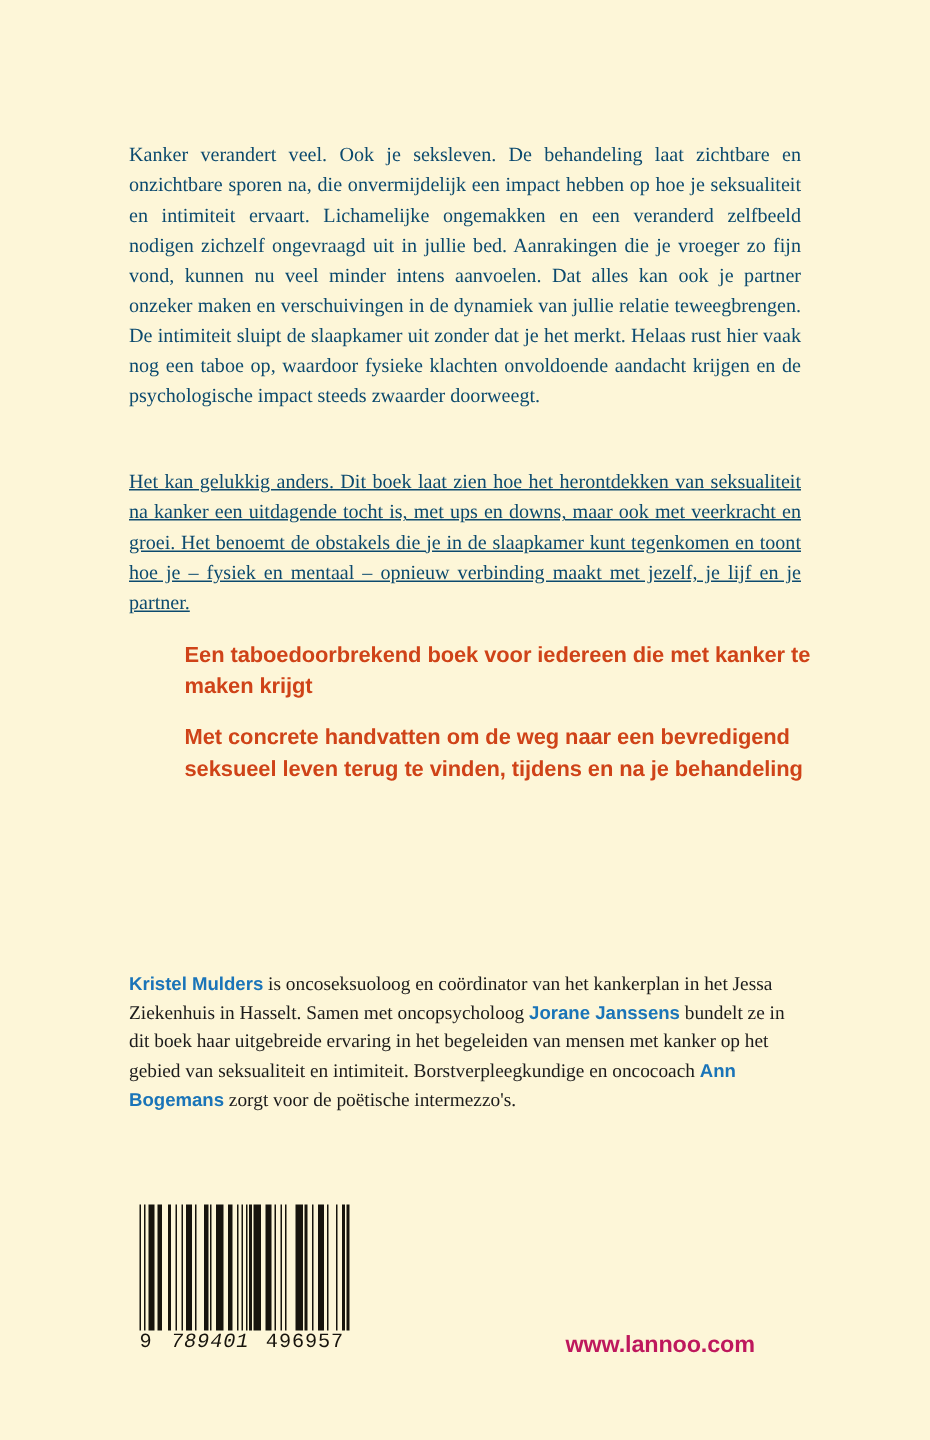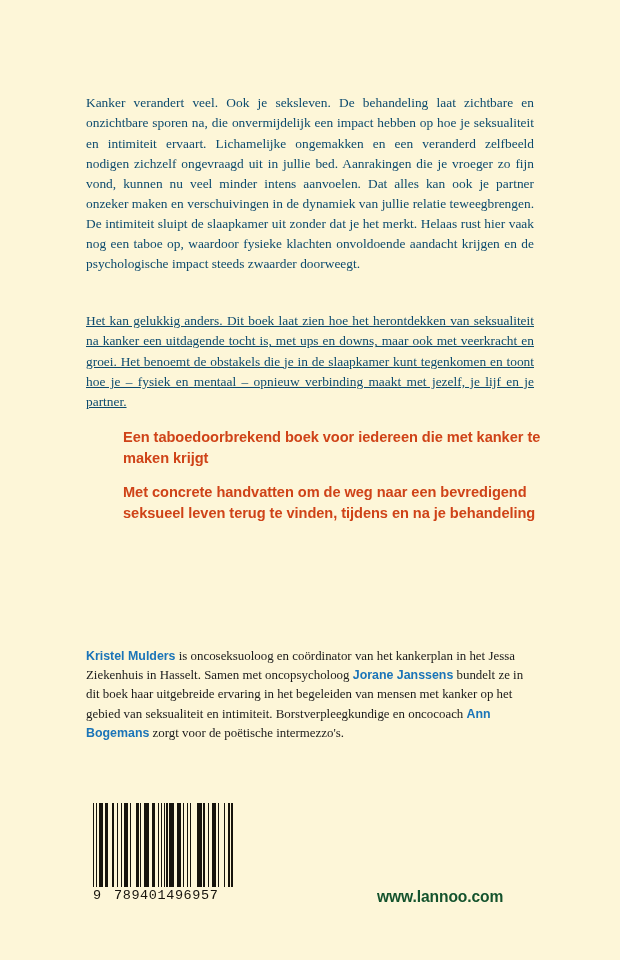--- a/index.html
+++ b/index.html
@@ -104,7 +104,7 @@
     color: #17140d;
   }
   .isbn-row .lead { width: 12px; }
-  .isbn-row .grp { margin-left: 9px; }
+  .isbn-row .grp { margin-left: 9px; font-style: italic; }
   .isbn-row .grp2 { }
 
   

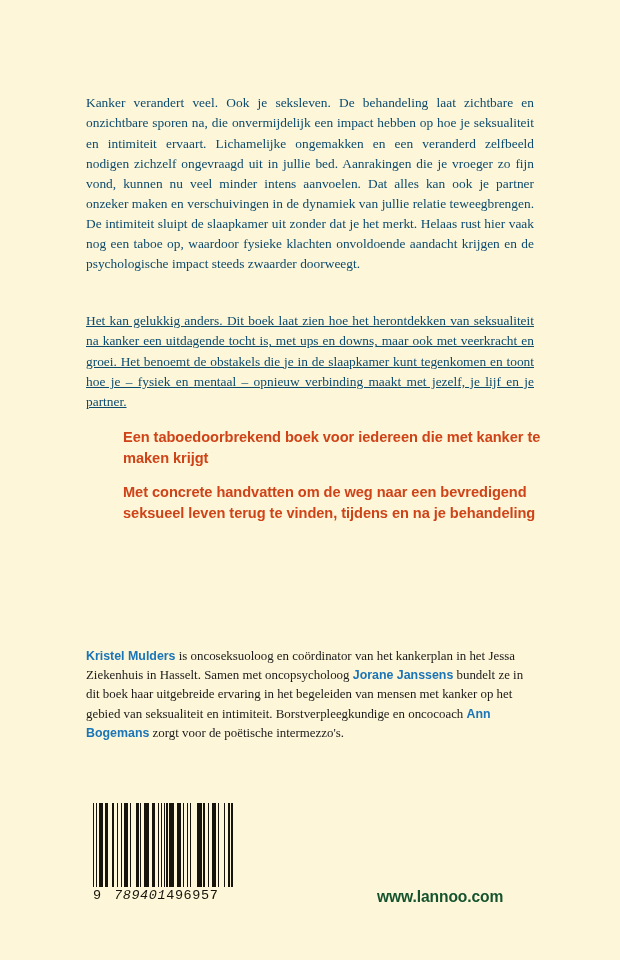--- a/index.html
+++ b/index.html
@@ -105,7 +105,7 @@
   }
   .isbn-row .lead { width: 12px; }
   .isbn-row .grp { margin-left: 9px; font-style: italic; }
-  .isbn-row .grp2 { }
+  .isbn-row .grp2 { margin-left: 11px; }
 
   
   .publisher-url {

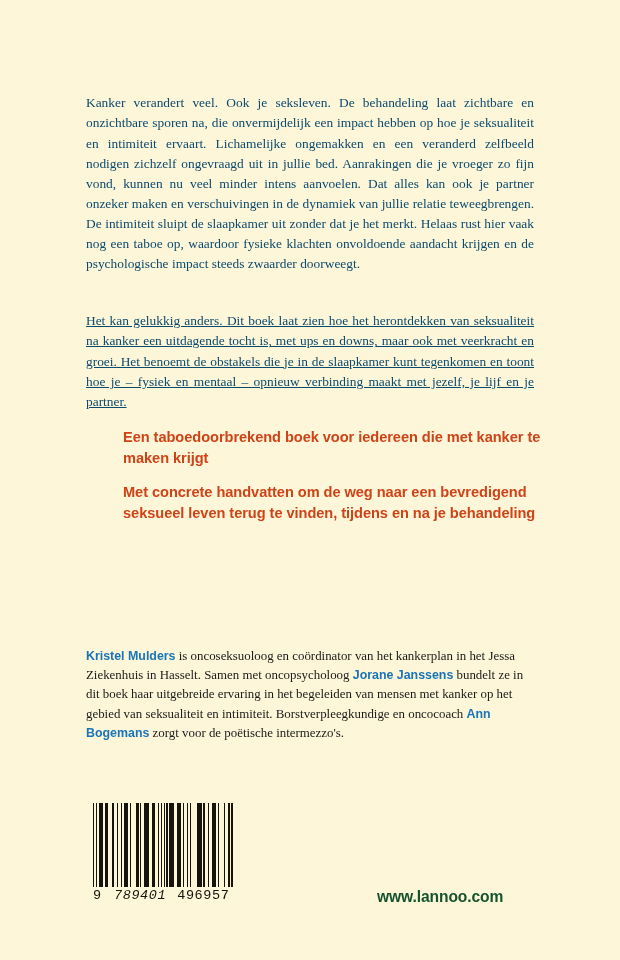--- a/index.html
+++ b/index.html
@@ -115,7 +115,7 @@
     font-family: "Liberation Sans", sans-serif;
     font-weight: bold;
     font-size: 15.6px;
-    color: #14532d;
+    color: #be185d;
     letter-spacing: -0.1px;
   }
 </style>

